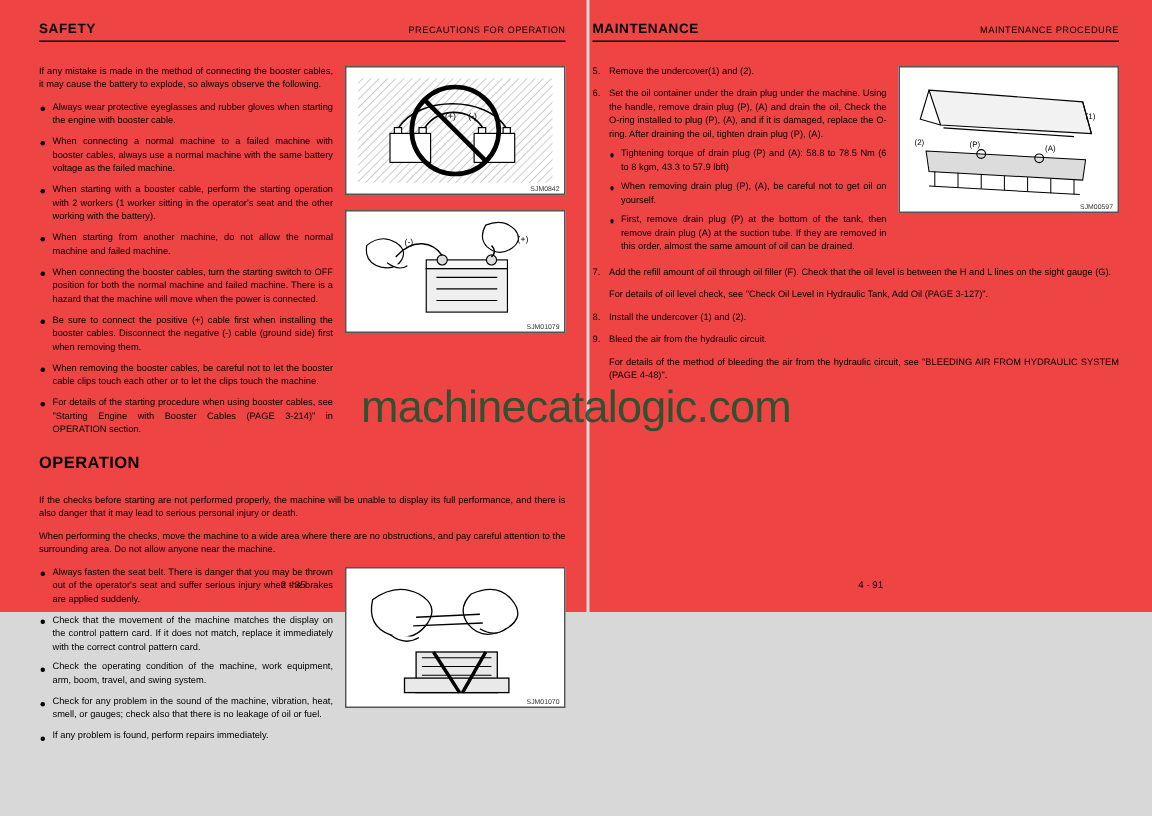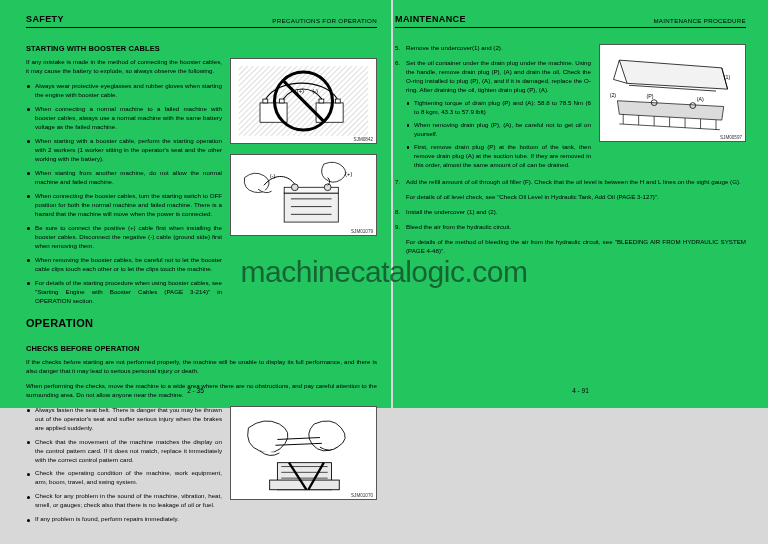--- a/index.html
+++ b/index.html
@@ -23,7 +23,7 @@
   }
   .page {
     position: relative;
-    background: #22c55e;
+    background: #ef4444;
     flex: 1 1 0;
     height: 408px;
     box-sizing: border-box;

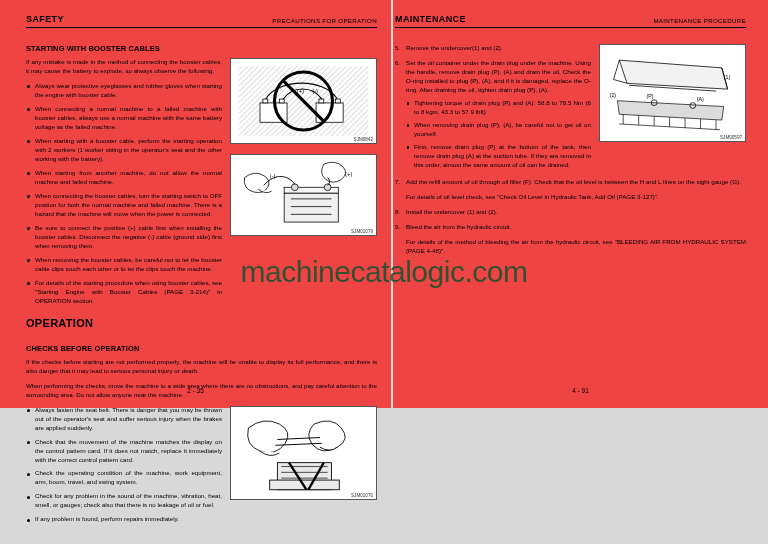--- a/index.html
+++ b/index.html
@@ -198,7 +198,6 @@
     </div>
     <div class="hdr-rule"></div>
 
-    <h2 class="sec">STARTING WITH BOOSTER CABLES</h2>
 
     <div class="col-wrap">
       <div class="col-text">

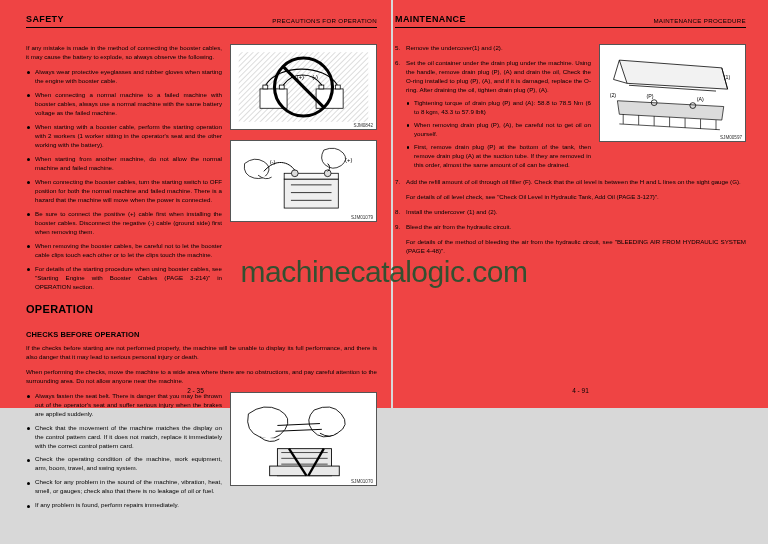--- a/index.html
+++ b/index.html
@@ -272,7 +272,6 @@
     </div>
 
     <h2 class="big" style="margin-top:6px;">OPERATION</h2>
-    <h2 class="sec">CHECKS BEFORE OPERATION</h2>
     <p class="para">If the checks before starting are not performed properly, the machine will be unable to display its full performance, and there is also danger that it may lead to serious personal injury or death.</p>
     <p class="para">When performing the checks, move the machine to a wide area where there are no obstructions, and pay careful attention to the surrounding area.  Do not allow anyone near the machine.</p>
 

